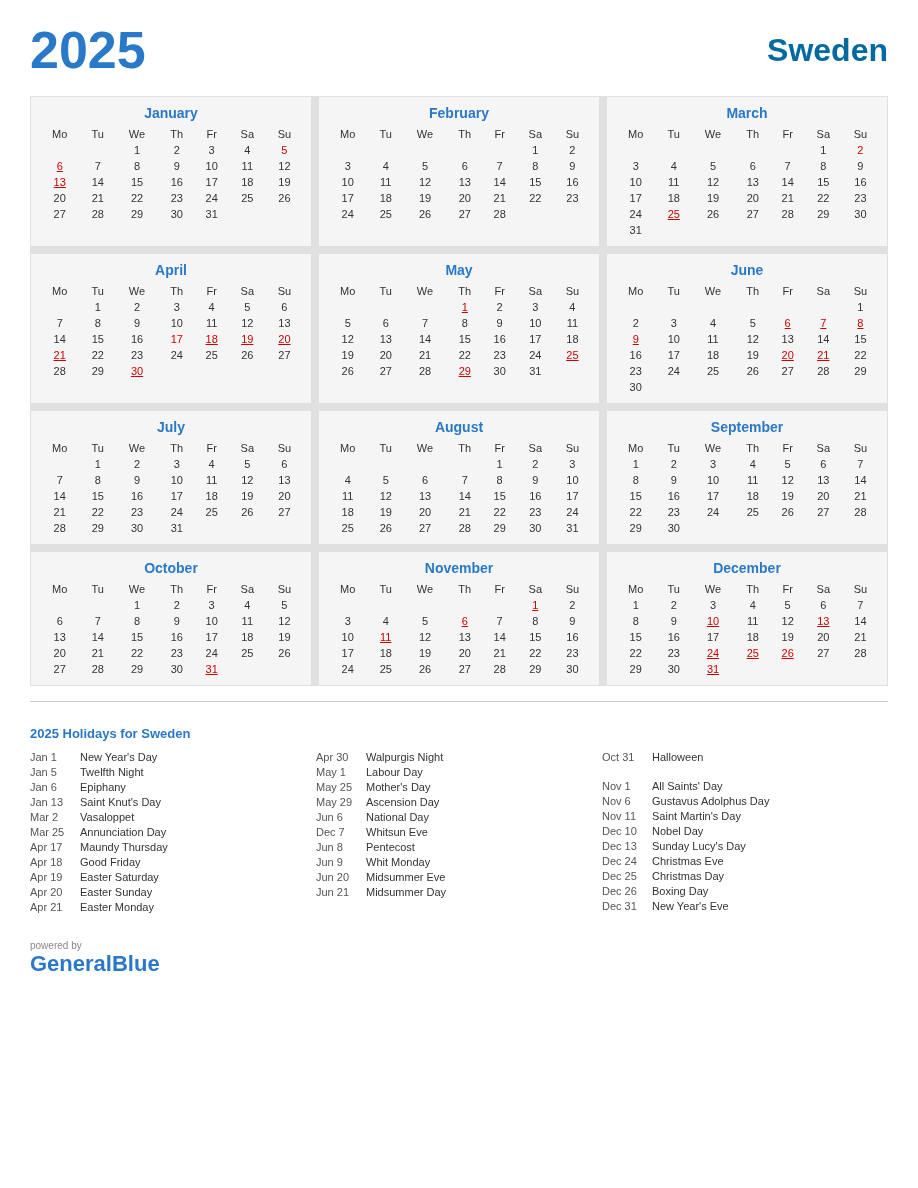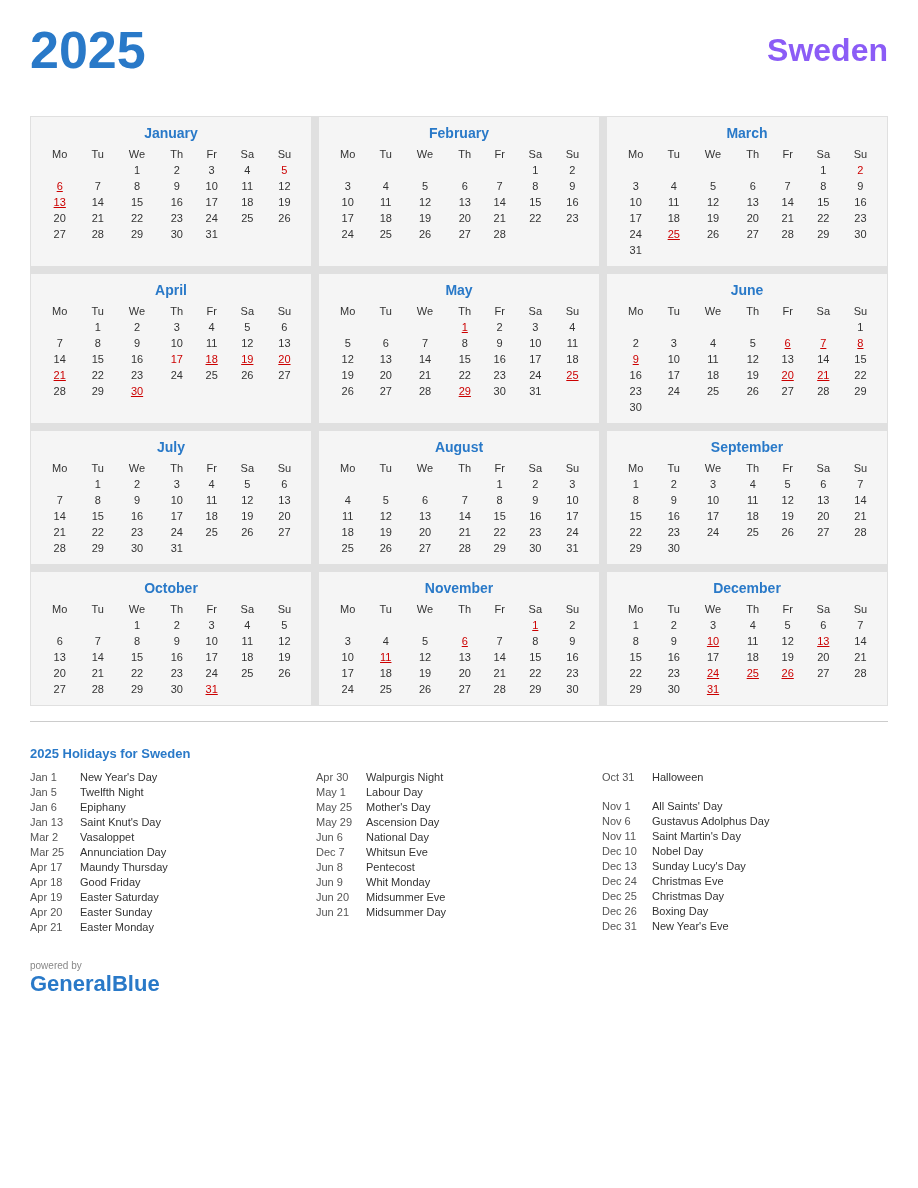--- a/index.html
+++ b/index.html
@@ -5,7 +5,7 @@
     * { box-sizing: border-box; margin: 0; padding: 0; }
     body { font-family: Arial, sans-serif; background: #fff; width: 918px; min-height: 1188px; padding: 20px 30px; }
     
-    .header { display: flex; justify-content: space-between; align-items: center; margin-bottom: 36px; }
+    .header { display: flex; justify-content: space-between; align-items: center; margin-bottom: 16px; }
     .year-title { font-size: 52px; font-weight: bold; color: #2979c8; }
     .country-title { font-size: 32px; font-weight: bold; color: #8b5cf6; }
     

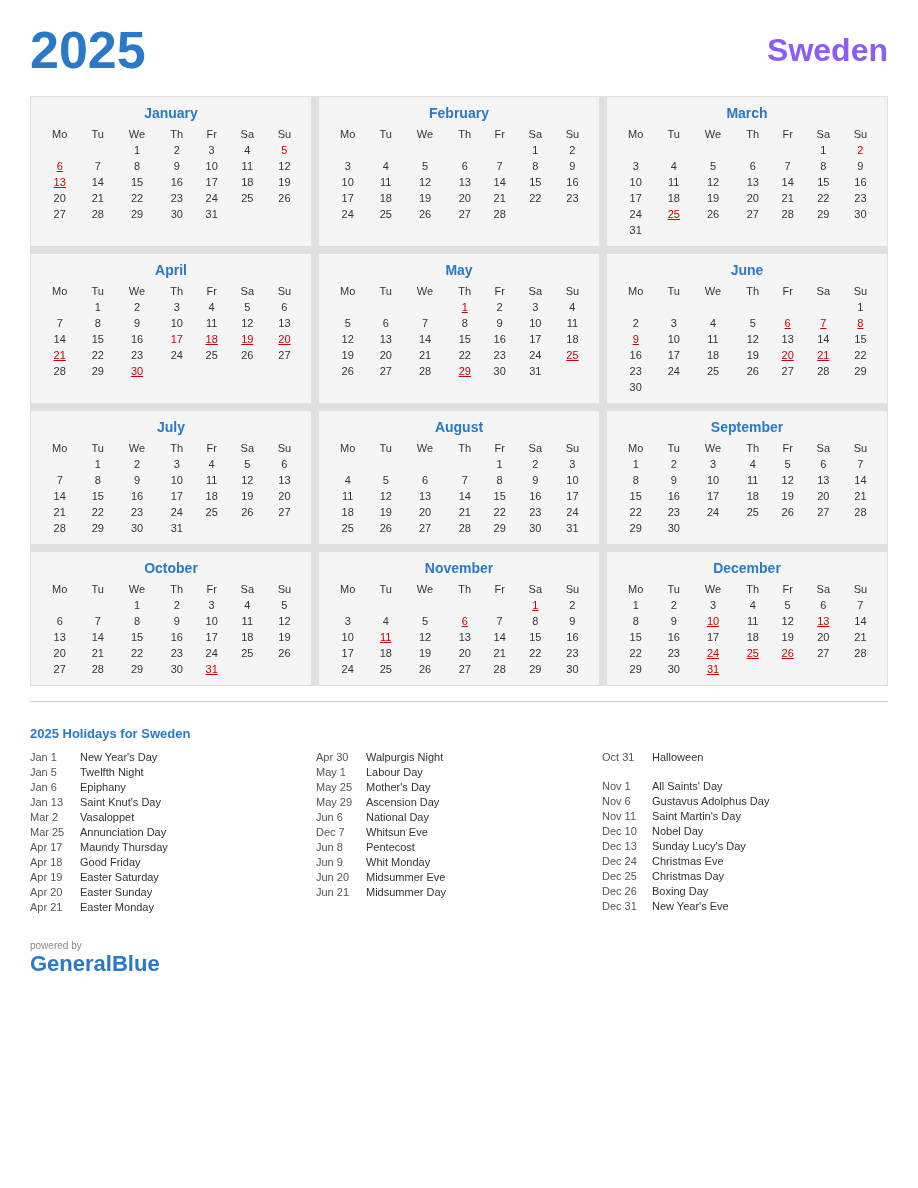--- a/index.html
+++ b/index.html
@@ -7,7 +7,7 @@
     
     .header { display: flex; justify-content: space-between; align-items: center; margin-bottom: 16px; }
     .year-title { font-size: 52px; font-weight: bold; color: #2979c8; }
-    .country-title { font-size: 32px; font-weight: bold; color: #8b5cf6; }
+    .country-title { font-size: 32px; font-weight: bold; color: #0369a1; }
     
     .calendar-grid { display: grid; grid-template-columns: repeat(3, 1fr); gap: 8px; background: #e0e0e0; border: 1px solid #e0e0e0; }
     

